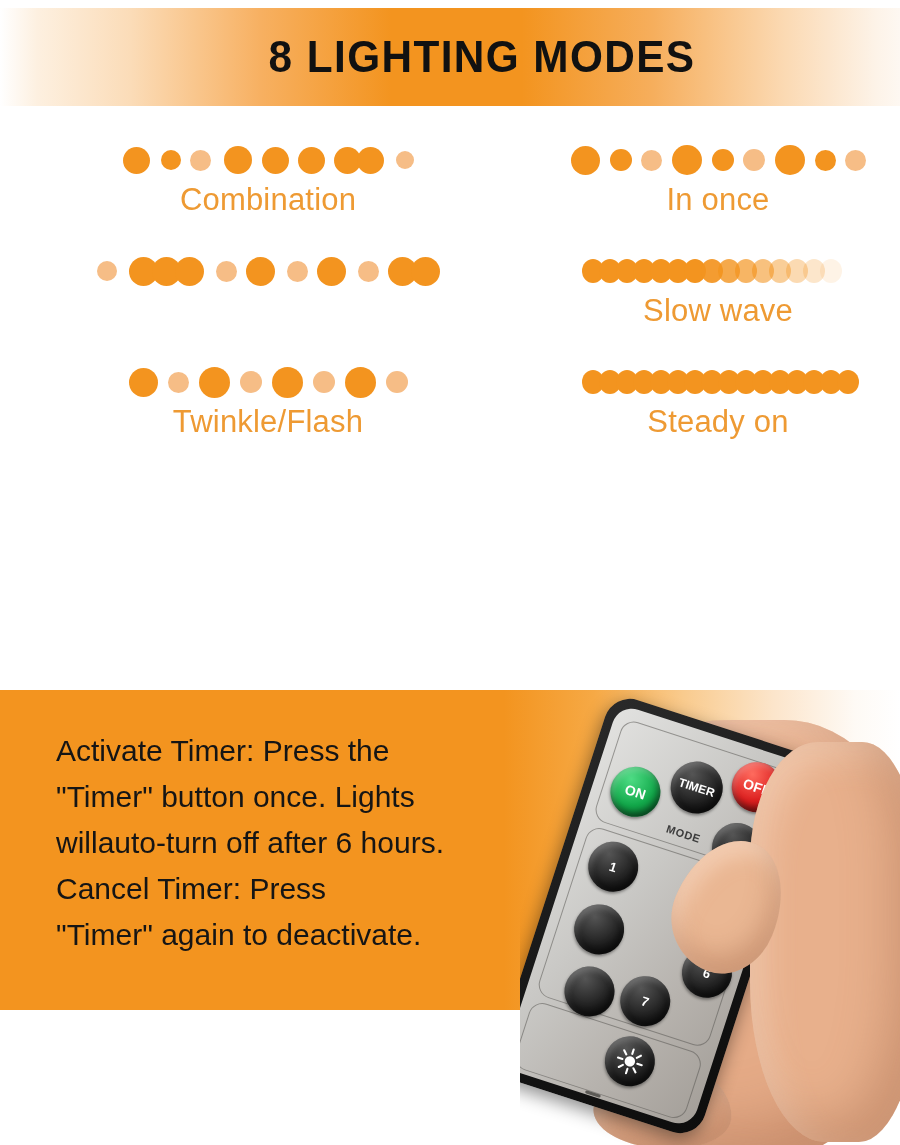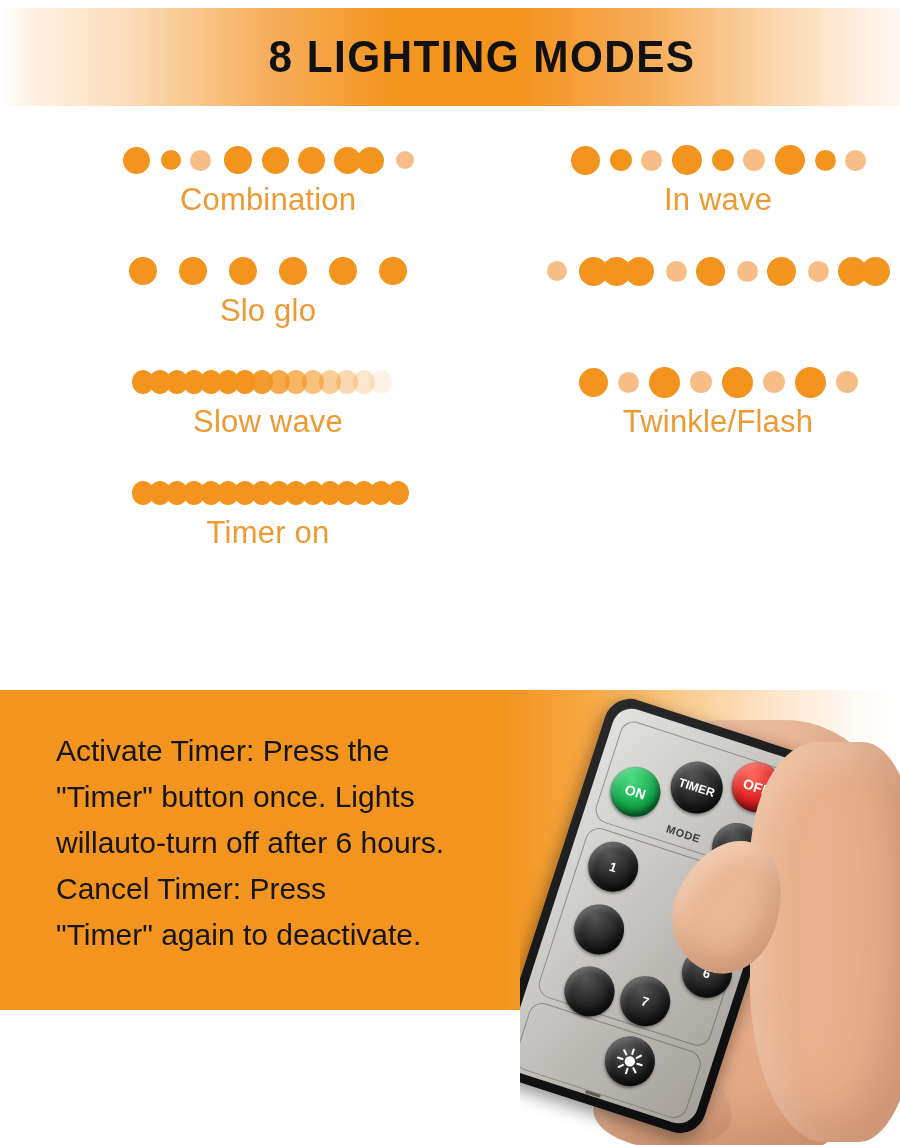--- a/index.html
+++ b/index.html
@@ -307,7 +307,7 @@
           <span class="dot" style="width: 21px; height: 21px; margin-right: 9px;"></span>
           <span class="dot faded" style="width: 21px; height: 21px; margin-right: 0px;"></span>
         </div>
-        <div class="mode-label">In wave</div>
+        <div class="mode-label">In once</div>
       </div>
       <div class="mode-cell">
         <div class="pattern-row">

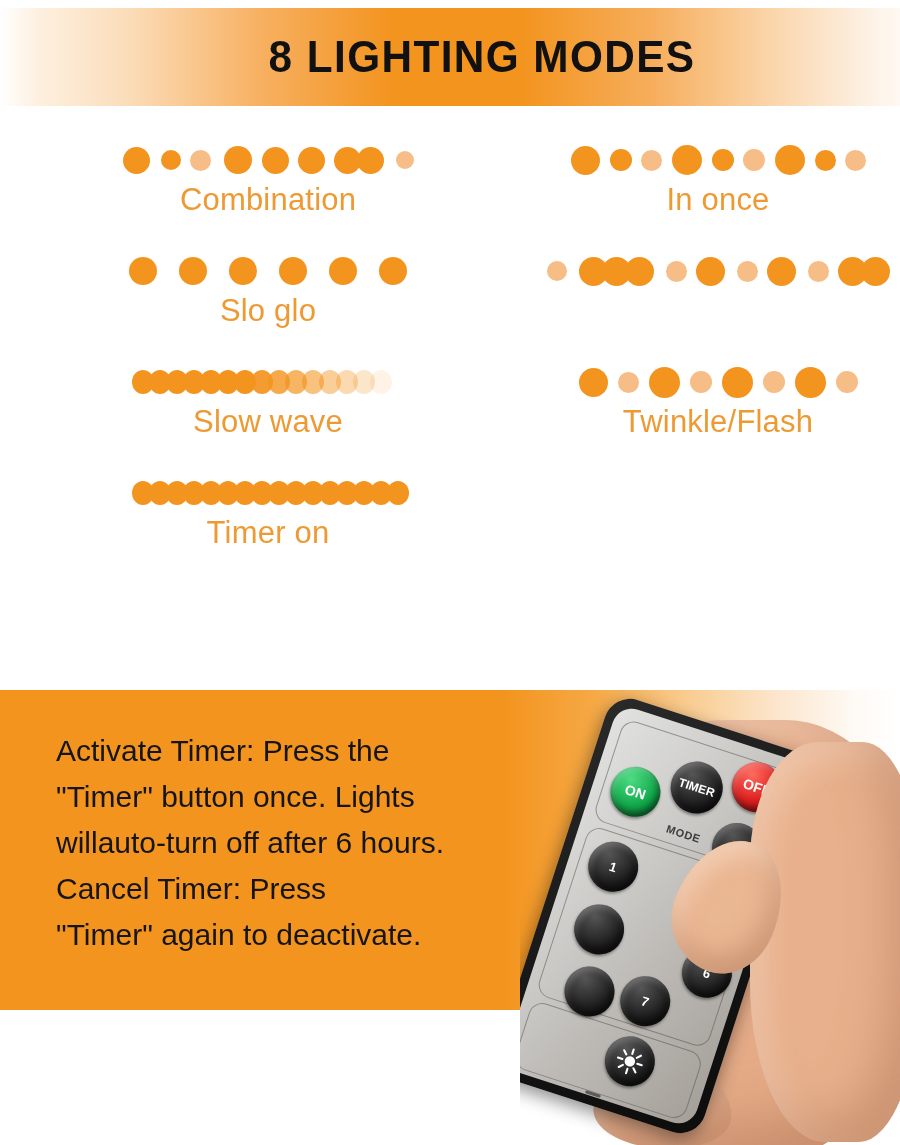--- a/index.html
+++ b/index.html
@@ -311,17 +311,6 @@
       </div>
       <div class="mode-cell">
         <div class="pattern-row">
-          <span class="dot" style="width: 28px; height: 28px; margin-right: 22px;"></span>
-          <span class="dot" style="width: 28px; height: 28px; margin-right: 22px;"></span>
-          <span class="dot" style="width: 28px; height: 28px; margin-right: 22px;"></span>
-          <span class="dot" style="width: 28px; height: 28px; margin-right: 22px;"></span>
-          <span class="dot" style="width: 28px; height: 28px; margin-right: 22px;"></span>
-          <span class="dot" style="width: 28px; height: 28px; margin-right: 0px;"></span>
-        </div>
-        <div class="mode-label">Slo glo</div>
-      </div>
-      <div class="mode-cell">
-        <div class="pattern-row">
           <span class="dot faded" style="width: 20px; height: 20px; margin-right: 12px;"></span>
           <span class="dot" style="width: 29px; height: 29px; margin-right: -6px;"></span>
           <span class="dot" style="width: 29px; height: 29px; margin-right: -6px;"></span>

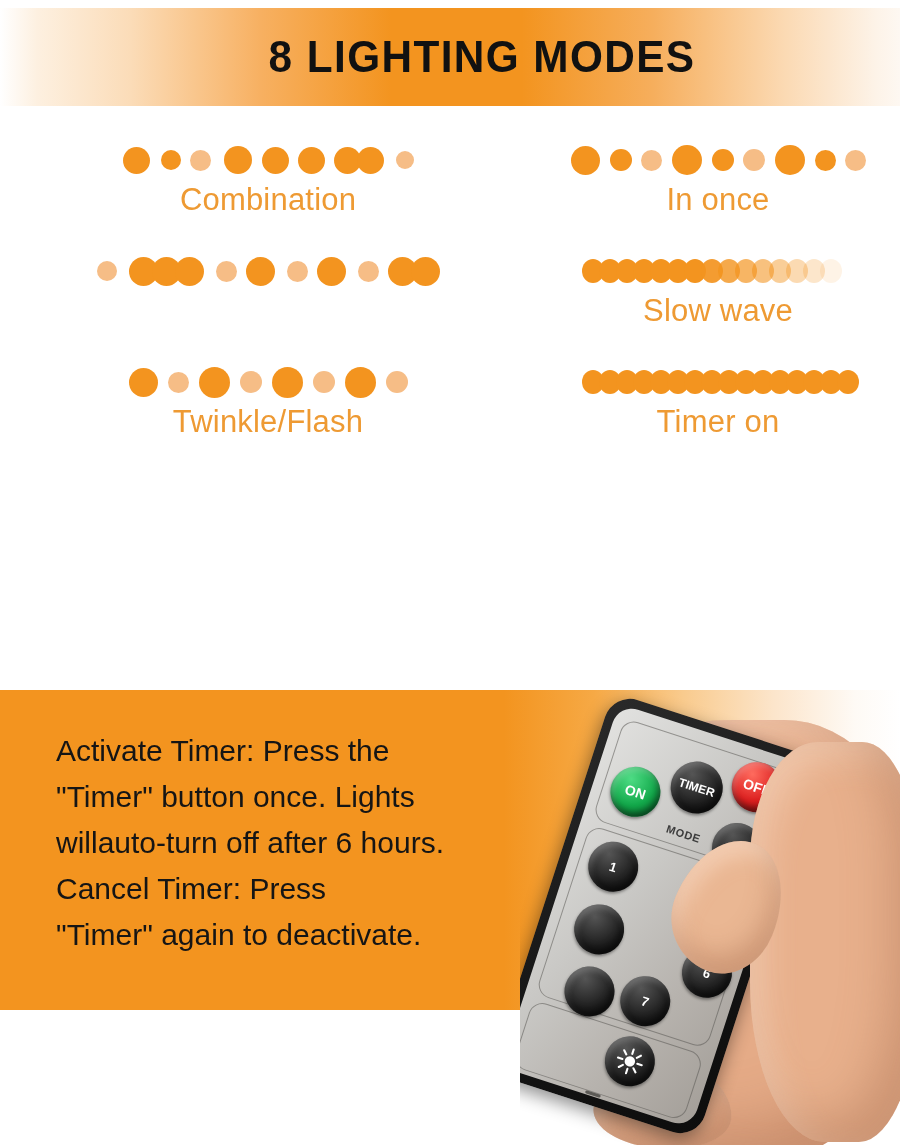--- a/index.html
+++ b/index.html
@@ -381,7 +381,7 @@
             <span class="seg"></span>
           </span>
         </div>
-        <div class="mode-label">Timer on</div>
+        <div class="mode-label">Steady on</div>
       </div>
     </div>
 </div>

